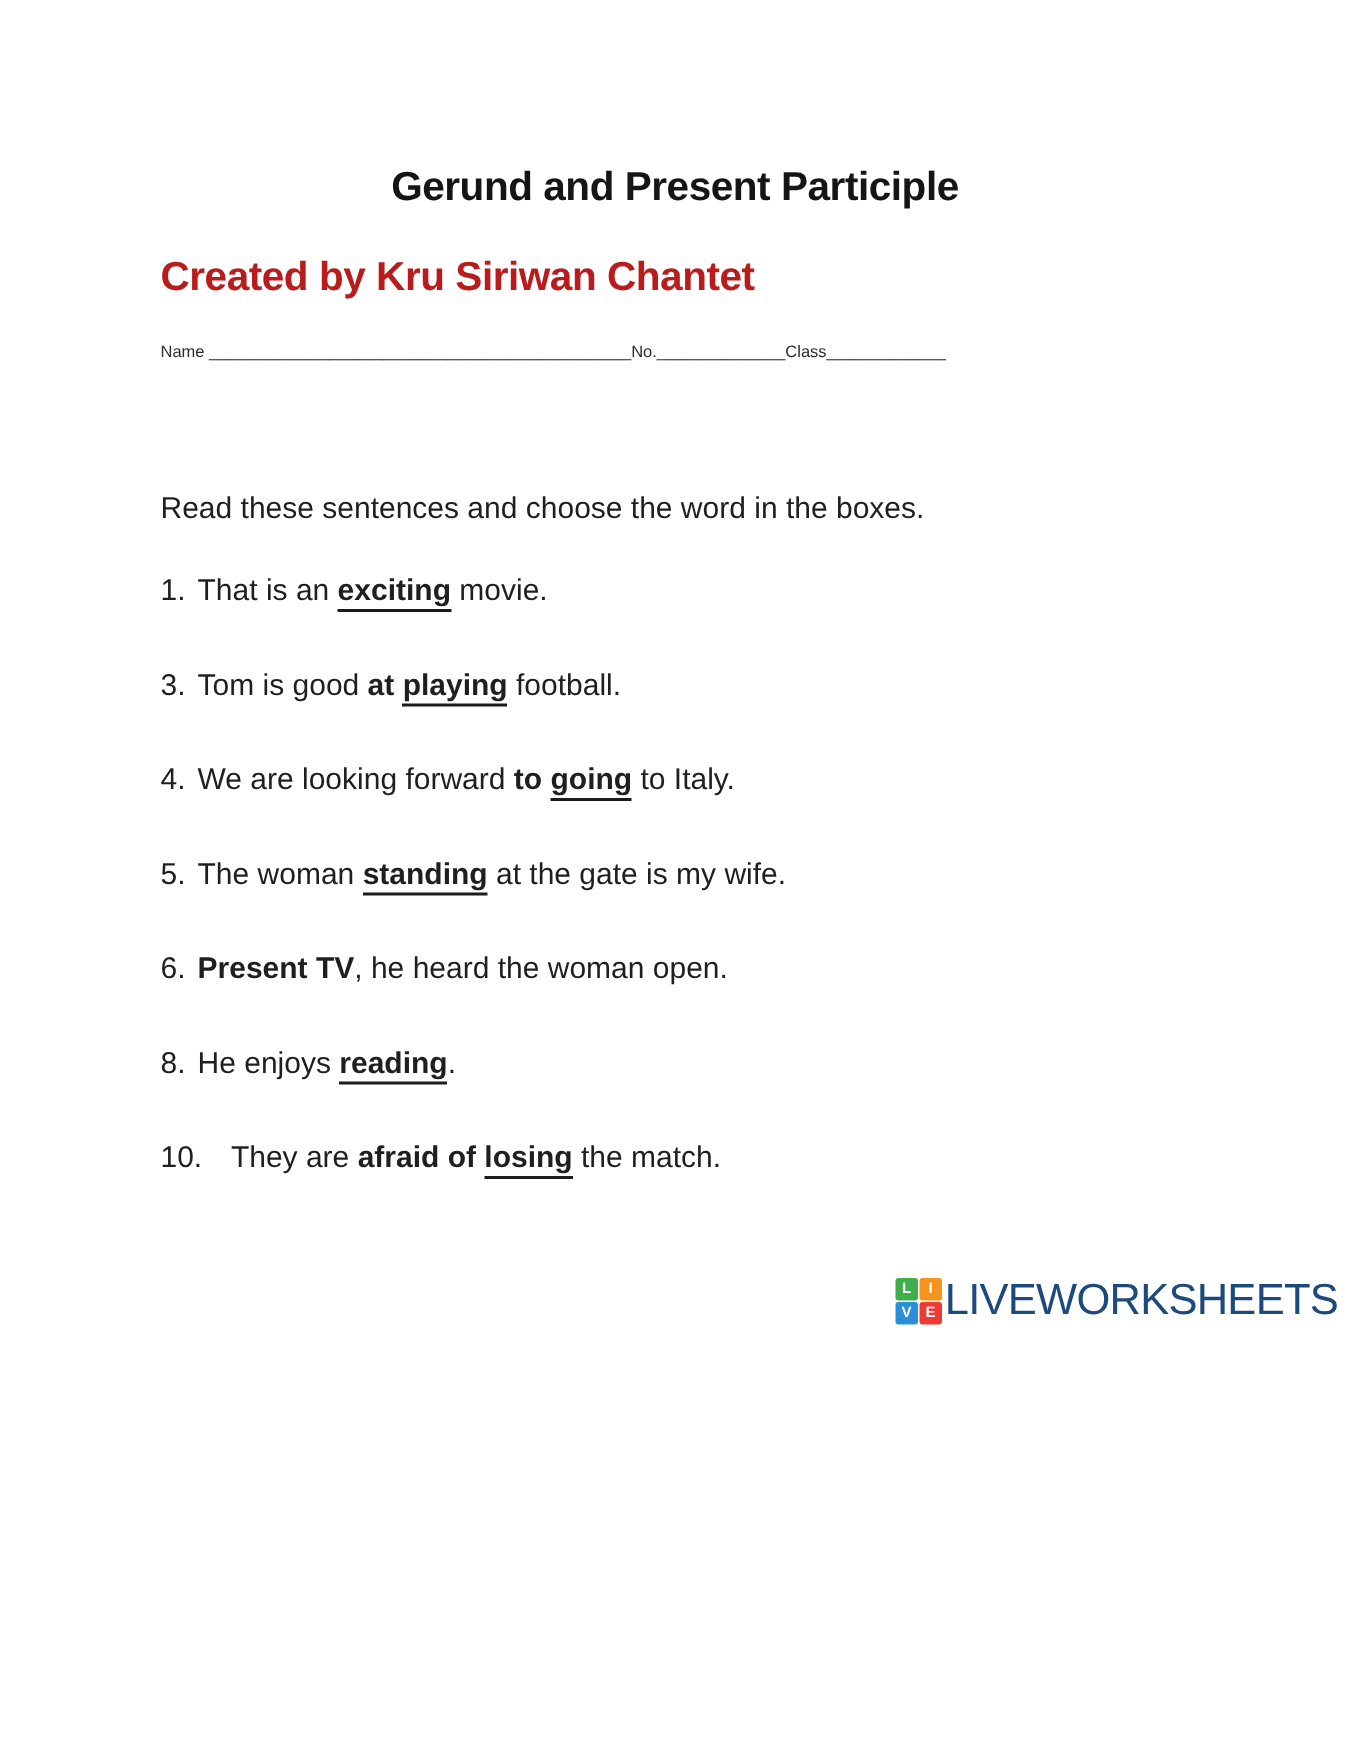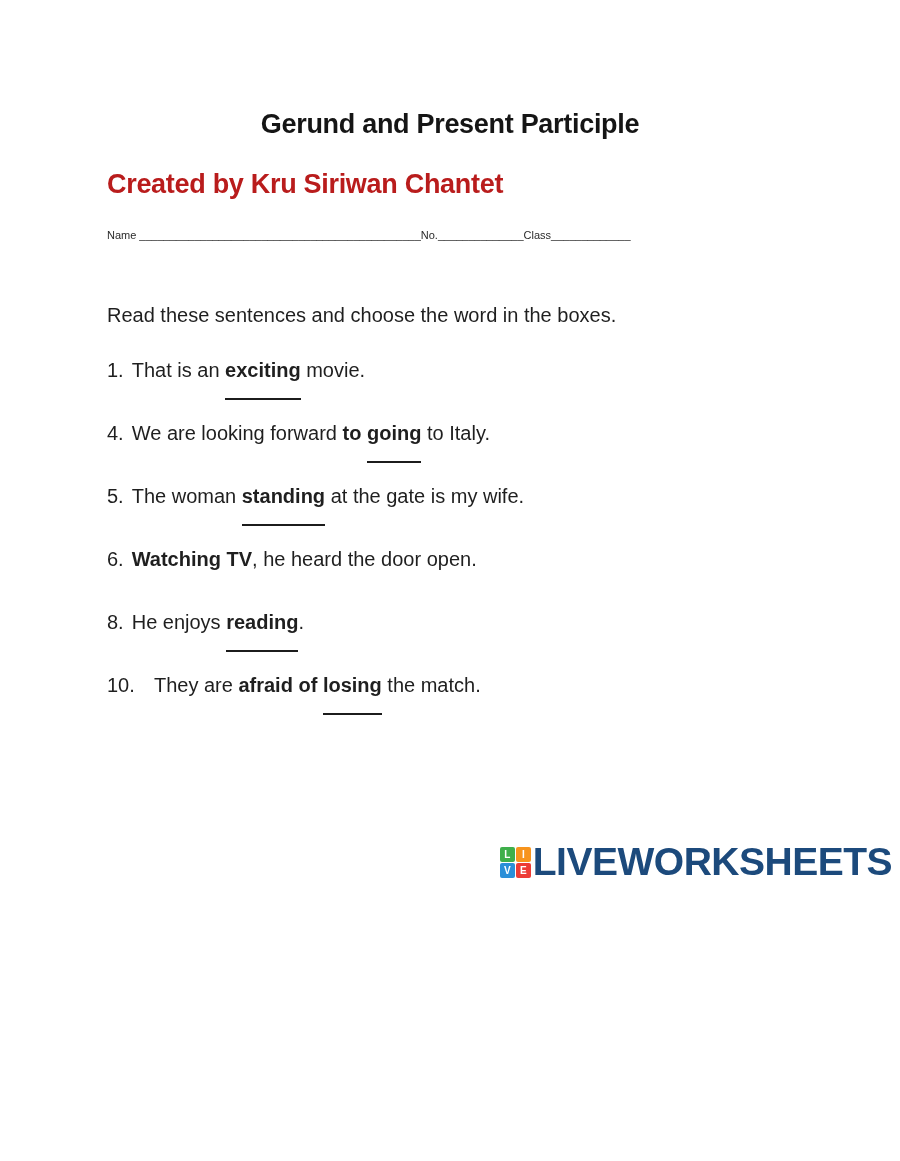--- a/index.html
+++ b/index.html
@@ -42,7 +42,7 @@
   .name-line .lbl { margin-right: 3px; }
   .name-line .blank { letter-spacing: 0; }
   .instruction {
-    margin: 58px 0 29px 0;
+    margin: 82px 0 29px 0;
     font-size: 20px;
     line-height: 26px;
     color: #1f1f1f;

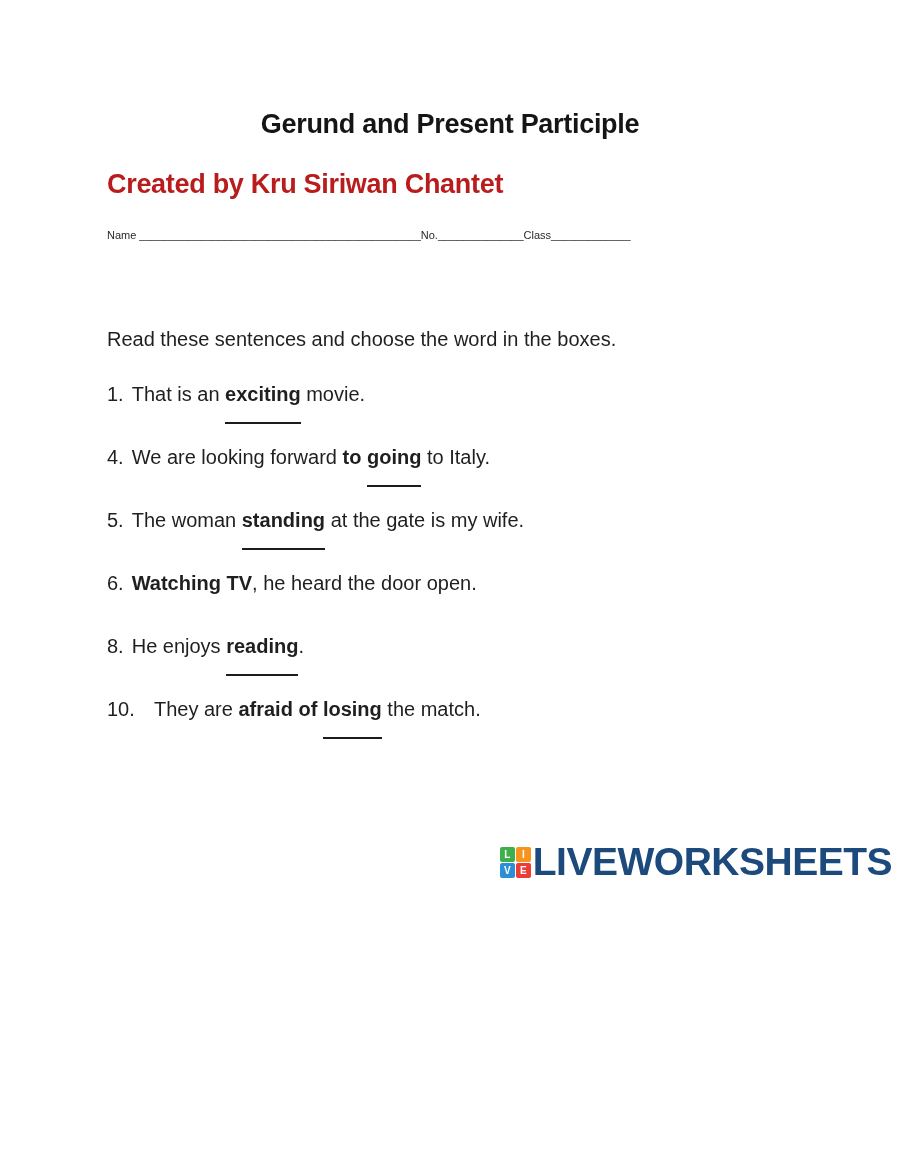--- a/index.html
+++ b/index.html
@@ -56,7 +56,7 @@
   }
   .sentence .num { margin-right: 8px; }
   .sentence .b { font-weight: 700; }
-  .sentence .u { border-bottom: 2.5px solid #1c1c1c; padding-bottom: 17px; }
+  .sentence .u { border-bottom: 2.5px solid #1c1c1c; padding-bottom: 1px; }
   .footer {
     position: absolute;
     right: 8px;

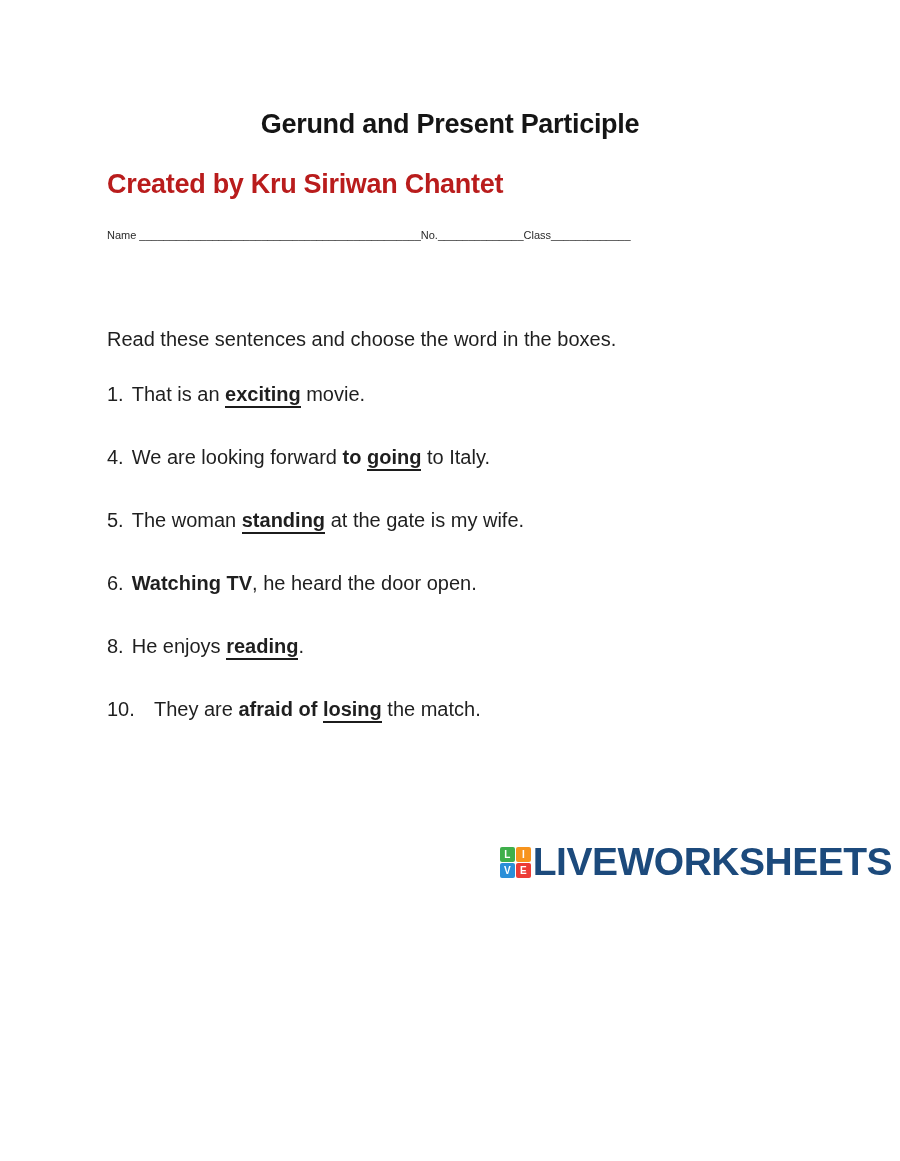--- a/index.html
+++ b/index.html
@@ -106,6 +106,7 @@
 
   <div id="sentence-list">
       <p class="sentence"><span class="num">1.</span><span class="">That is an </span><span class="b u">exciting</span><span class=""> movie.</span></p>
+      <p class="sentence"><span class="num">3.</span><span class="">Tom is good </span><span class="b ">at</span><span class=""> </span><span class="b u">playing</span><span class=""> football.</span></p>
       <p class="sentence"><span class="num">4.</span><span class="">We are looking forward </span><span class="b ">to</span><span class=""> </span><span class="b u">going</span><span class=""> to Italy.</span></p>
       <p class="sentence"><span class="num">5.</span><span class="">The woman </span><span class="b u">standing</span><span class=""> at the gate is my wife.</span></p>
       <p class="sentence"><span class="num">6.</span><span class="b ">Watching TV</span><span class="">, he heard the door open.</span></p>

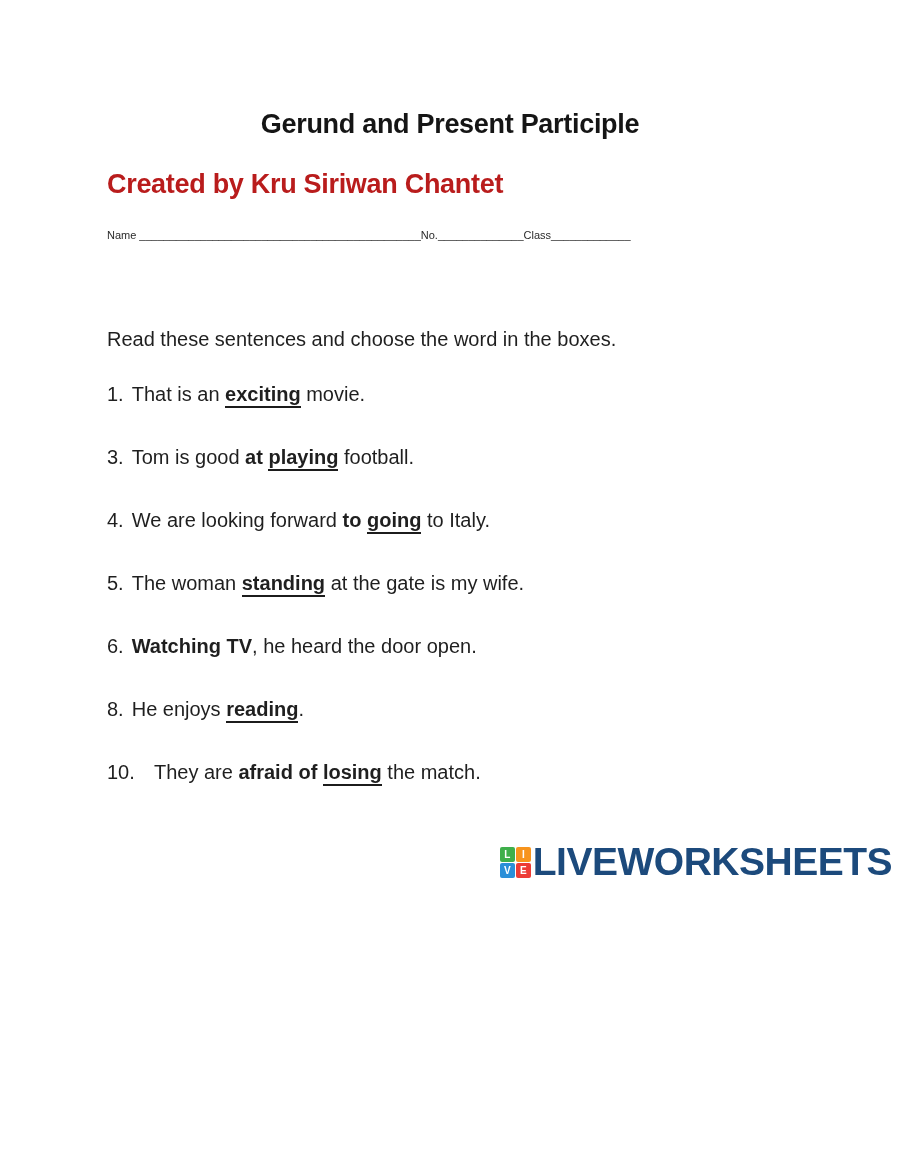--- a/index.html
+++ b/index.html
@@ -109,7 +109,7 @@
       <p class="sentence"><span class="num">3.</span><span class="">Tom is good </span><span class="b ">at</span><span class=""> </span><span class="b u">playing</span><span class=""> football.</span></p>
       <p class="sentence"><span class="num">4.</span><span class="">We are looking forward </span><span class="b ">to</span><span class=""> </span><span class="b u">going</span><span class=""> to Italy.</span></p>
       <p class="sentence"><span class="num">5.</span><span class="">The woman </span><span class="b u">standing</span><span class=""> at the gate is my wife.</span></p>
-      <p class="sentence"><span class="num">6.</span><span class="b ">Watching TV</span><span class="">, he heard the door open.</span></p>
+      <p class="sentence"><span class="num">6.</span><span class="b ">Present TV</span><span class="">, he heard the door open.</span></p>
       <p class="sentence"><span class="num">8.</span><span class="">He enjoys </span><span class="b u">reading</span><span class="">.</span></p>
       <p class="sentence"><span class="num">10.</span><span class="">&nbsp;&nbsp;</span><span class="">They are </span><span class="b ">afraid of </span><span class="b u">losing</span><span class=""> the match.</span></p>
     </div>

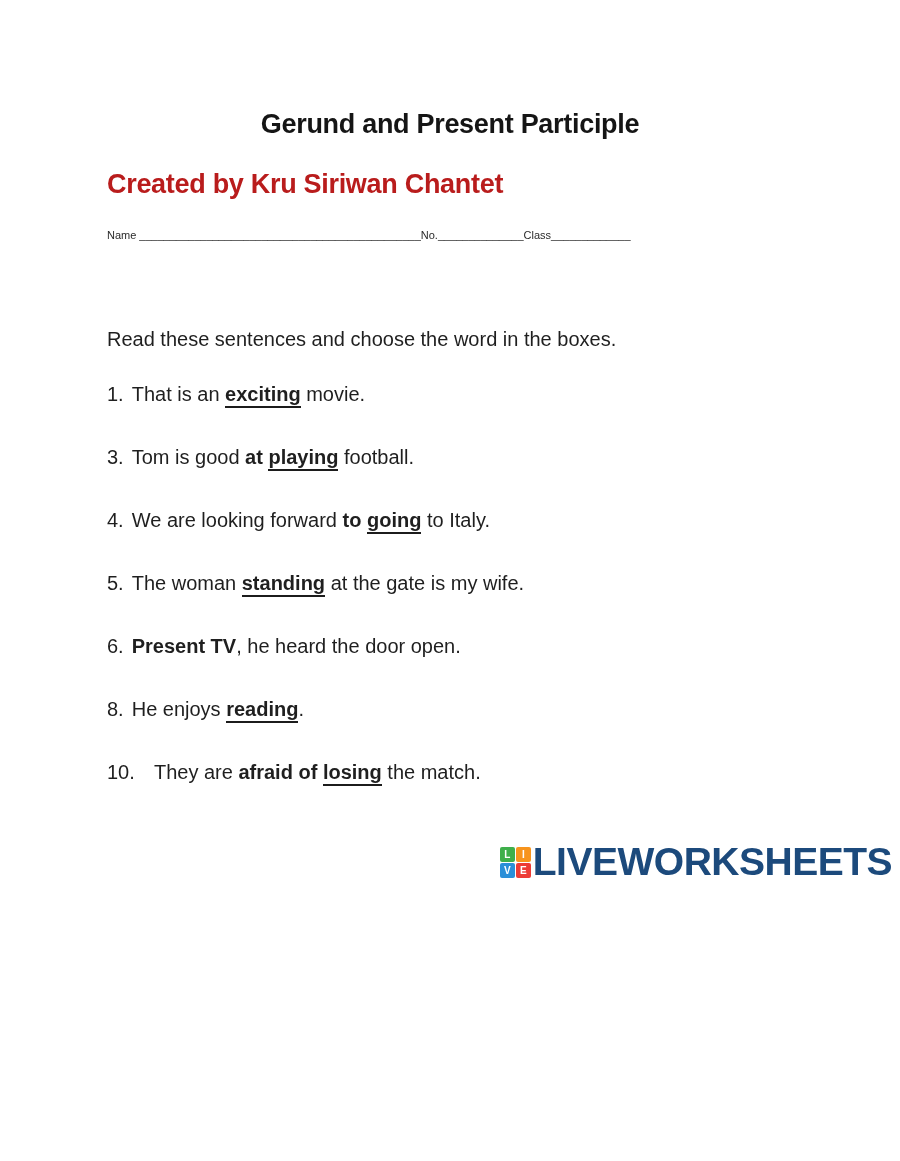--- a/index.html
+++ b/index.html
@@ -109,7 +109,7 @@
       <p class="sentence"><span class="num">3.</span><span class="">Tom is good </span><span class="b ">at</span><span class=""> </span><span class="b u">playing</span><span class=""> football.</span></p>
       <p class="sentence"><span class="num">4.</span><span class="">We are looking forward </span><span class="b ">to</span><span class=""> </span><span class="b u">going</span><span class=""> to Italy.</span></p>
       <p class="sentence"><span class="num">5.</span><span class="">The woman </span><span class="b u">standing</span><span class=""> at the gate is my wife.</span></p>
-      <p class="sentence"><span class="num">6.</span><span class="b ">Present TV</span><span class="">, he heard the door open.</span></p>
+      <p class="sentence"><span class="num">6.</span><span class="b ">Present TV</span><span class="">, he heard the woman open.</span></p>
       <p class="sentence"><span class="num">8.</span><span class="">He enjoys </span><span class="b u">reading</span><span class="">.</span></p>
       <p class="sentence"><span class="num">10.</span><span class="">&nbsp;&nbsp;</span><span class="">They are </span><span class="b ">afraid of </span><span class="b u">losing</span><span class=""> the match.</span></p>
     </div>

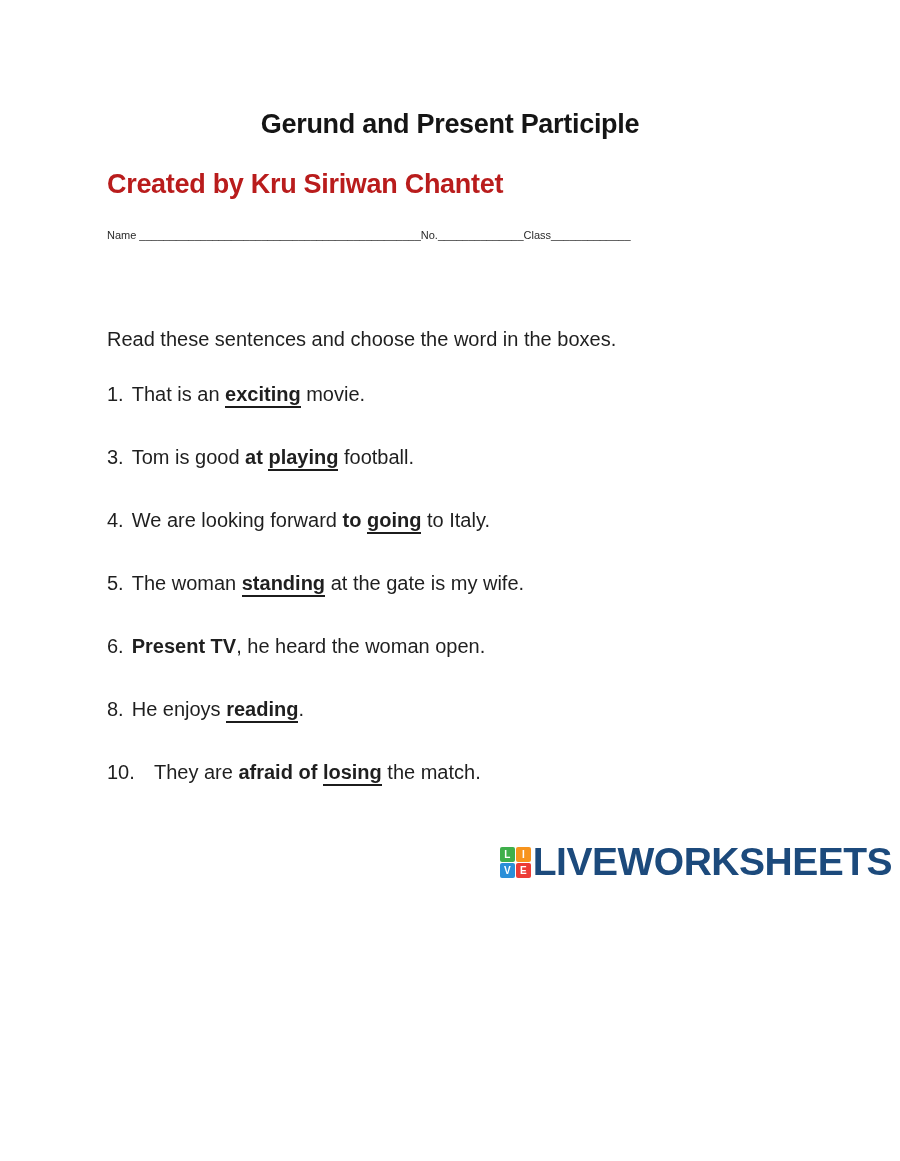--- a/index.html
+++ b/index.html
@@ -83,8 +83,8 @@
     font-family: "Liberation Sans", sans-serif;
   }
   .brand {
-    font-size: 39px;
-    font-weight: 700;
+    font-size: 29px;
+    font-weight: 400;
     letter-spacing: -0.5px;
     font-family: "Liberation Sans", sans-serif;
   }

